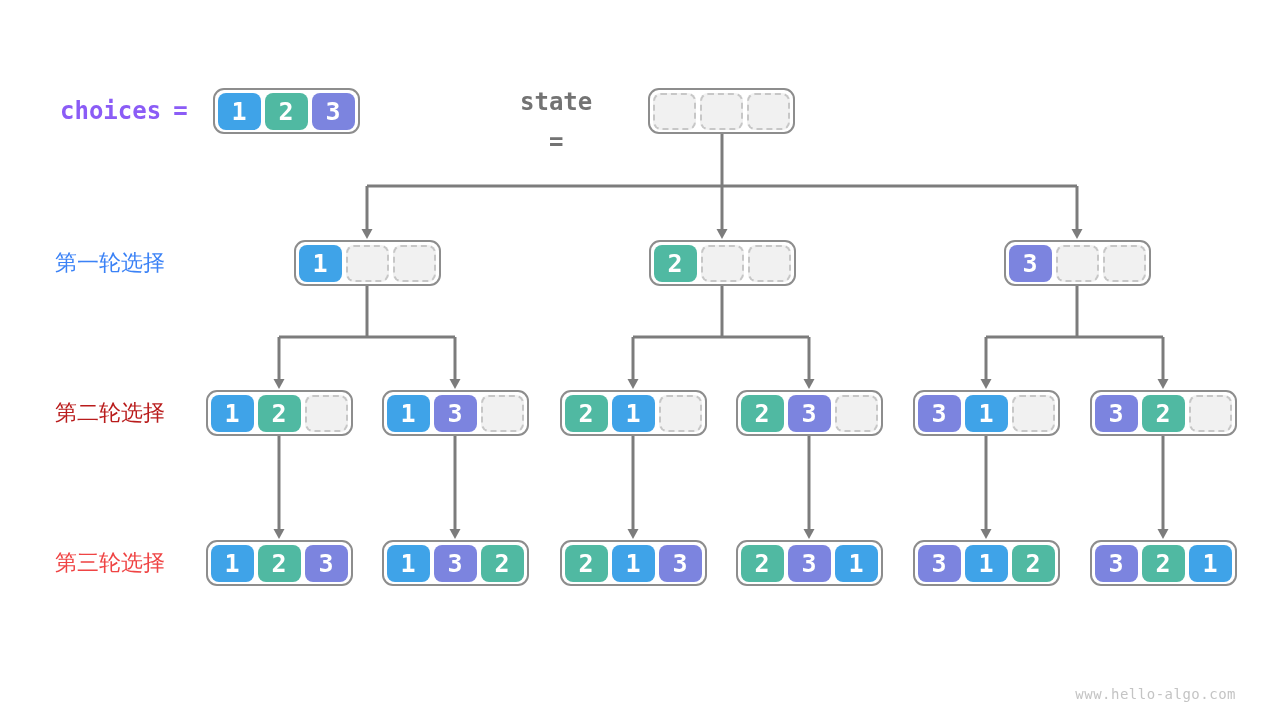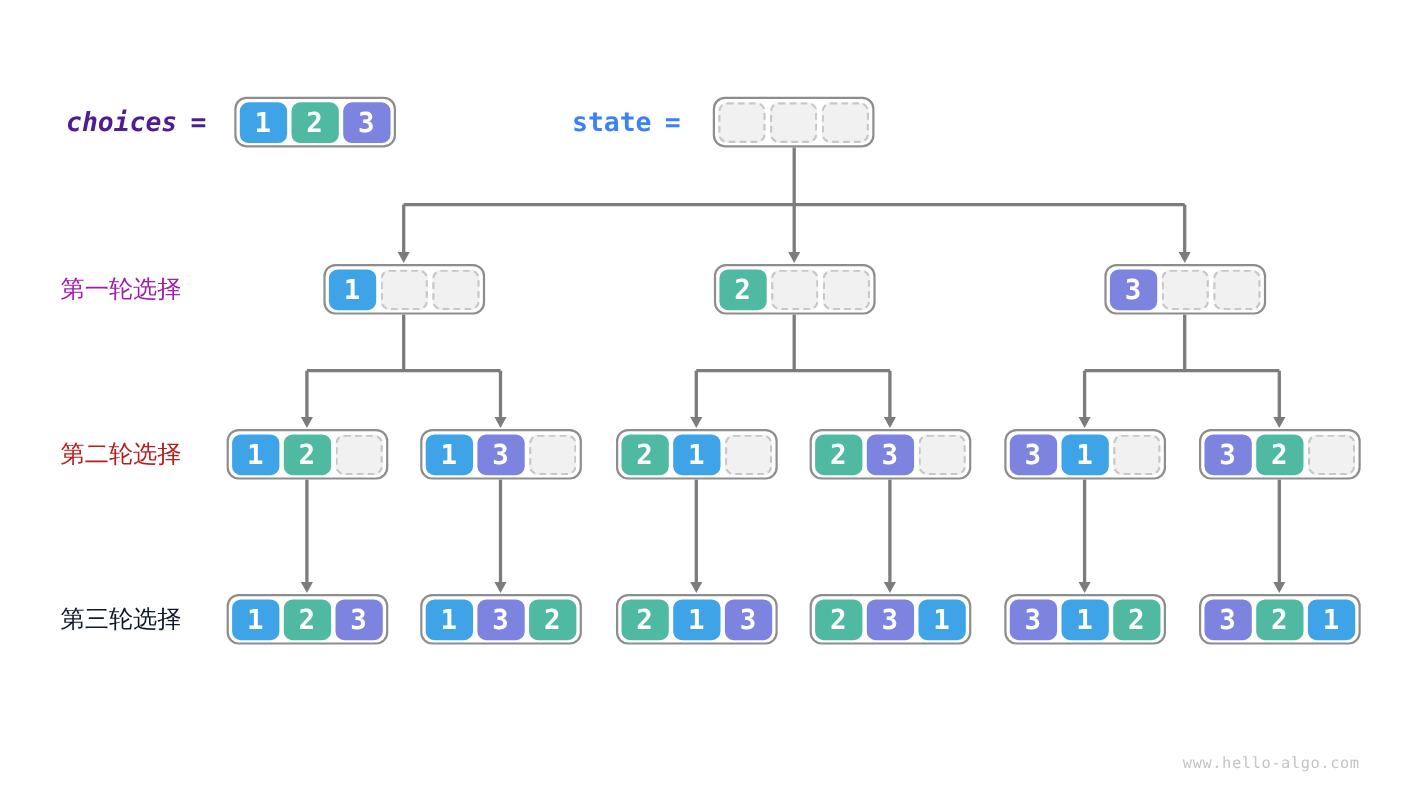--- a/index.html
+++ b/index.html
@@ -126,7 +126,7 @@
       <polygon points="1157.5,529 1168.5,529 1163,539" fill="#7c7c7c"></polygon>
     </svg>
 
-  <div class="hlabel" style="left: 60px; top: 88px; color: #4c1d95; font-style: italic;">
+  <div class="hlabel" style="left: 60px; top: 88px; color: #8b5cf6;">
     <span>choices</span>
       <span>=</span>
   </div>

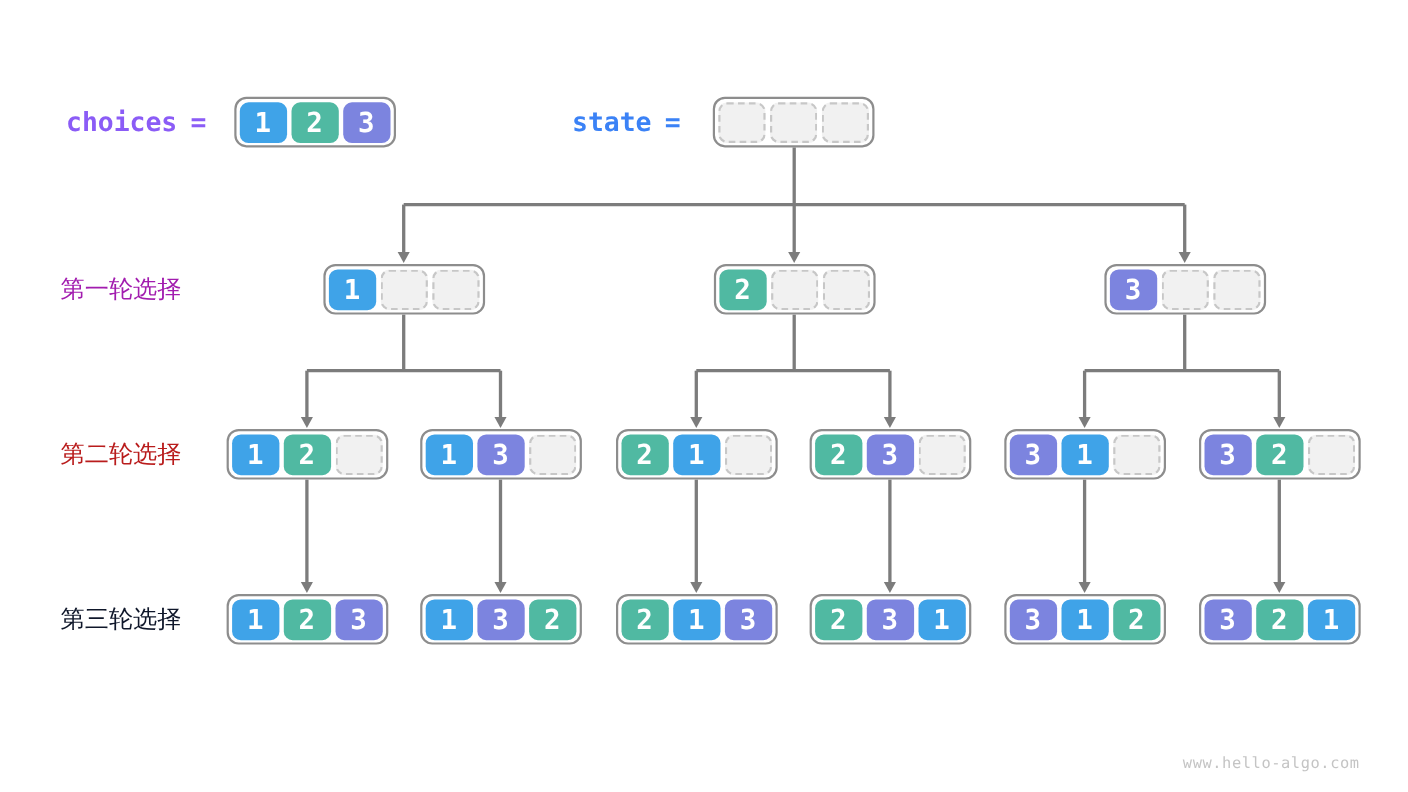--- a/index.html
+++ b/index.html
@@ -131,7 +131,7 @@
       <span>=</span>
   </div>
 
-  <div class="hlabel" style="left: 520px; top: 88px; color: #3b82f6;">
+  <div class="hlabel" style="left: 520px; top: 88px; color: #737373; flex-direction: column;">
     <span>state</span>
       <span>=</span>
   </div>

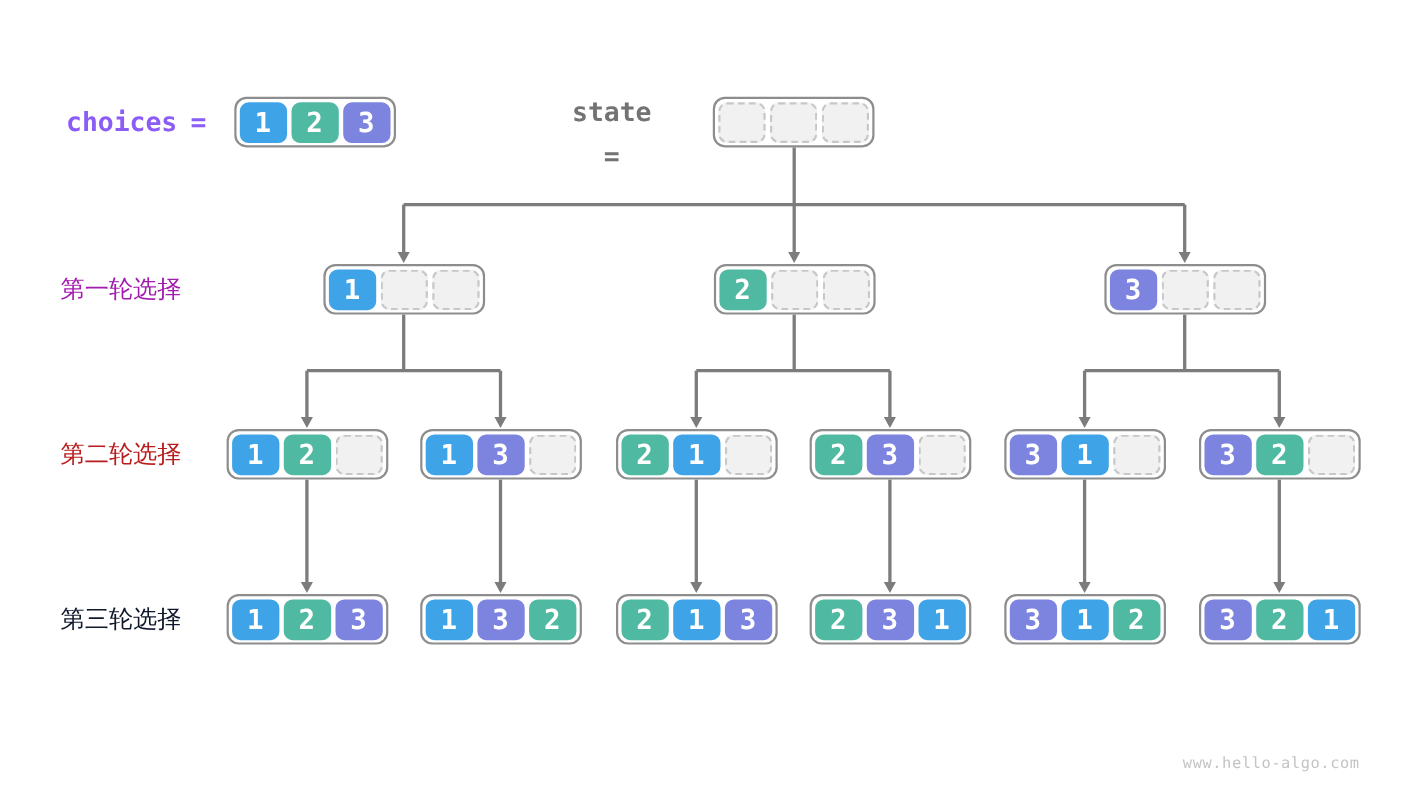--- a/index.html
+++ b/index.html
@@ -136,7 +136,7 @@
       <span>=</span>
   </div>
 
-  <div class="row-label" style="left: 55px; top: 240px; color: #a21caf;">第一轮选择</div>
+  <div class="row-label" style="left: 55px; top: 240px; color: #3b82f6;">第一轮选择</div>
   <div class="row-label" style="left: 55px; top: 390px; color: #b91c1c;">第二轮选择</div>
   <div class="row-label" style="left: 55px; top: 540px; color: #0f172a;">第三轮选择</div>
 

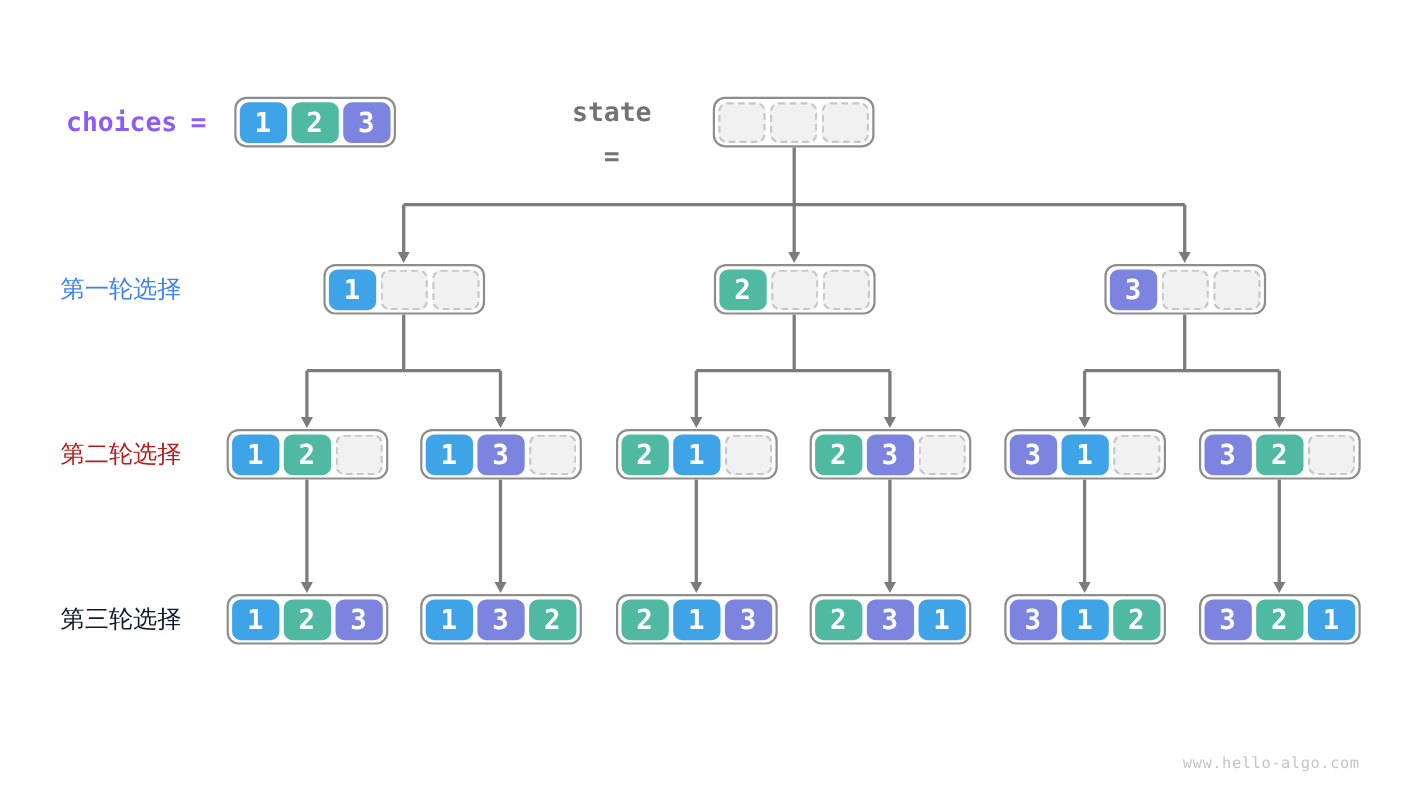--- a/index.html
+++ b/index.html
@@ -138,7 +138,7 @@
 
   <div class="row-label" style="left: 55px; top: 240px; color: #3b82f6;">第一轮选择</div>
   <div class="row-label" style="left: 55px; top: 390px; color: #b91c1c;">第二轮选择</div>
-  <div class="row-label" style="left: 55px; top: 540px; color: #0f172a;">第三轮选择</div>
+  <div class="row-label" style="left: 55px; top: 540px; color: #ef4444;">第三轮选择</div>
 
   <div id="nodes-layer">
       <div class="node" style="left: 212.5px; top: 88px;">

